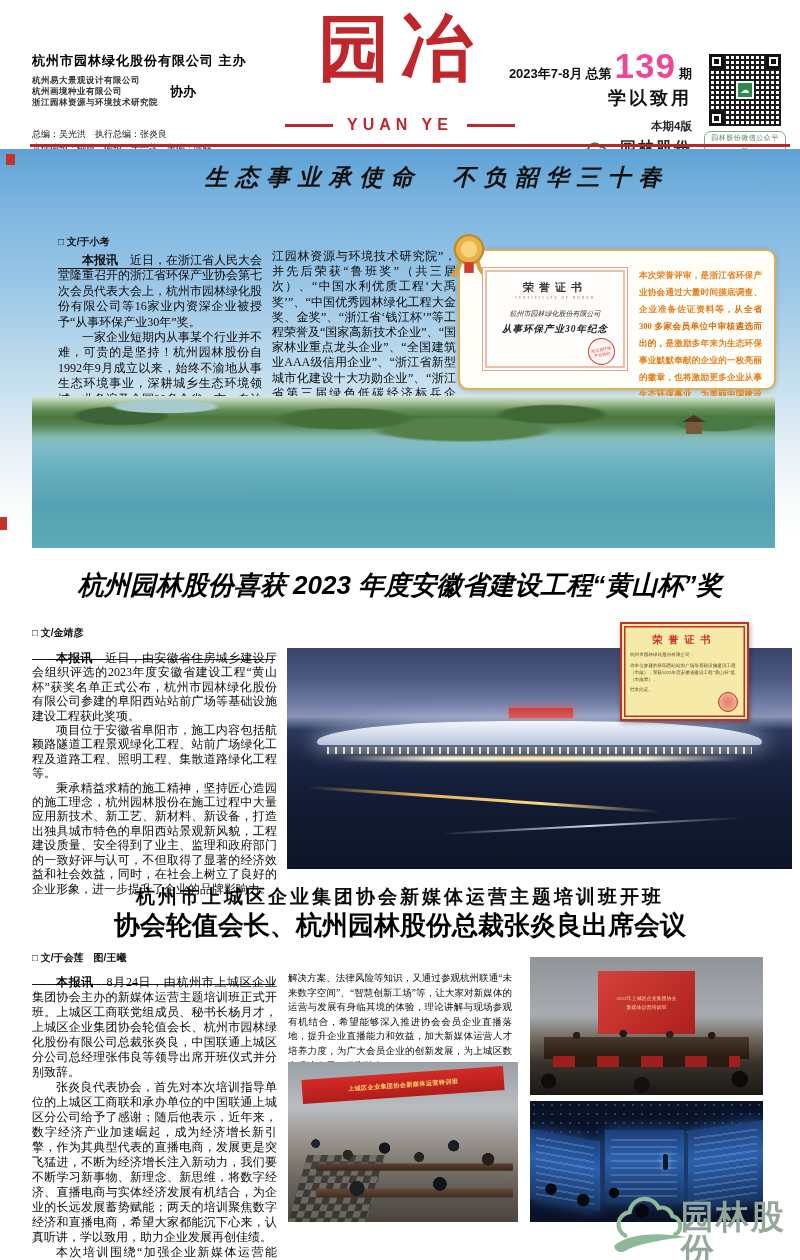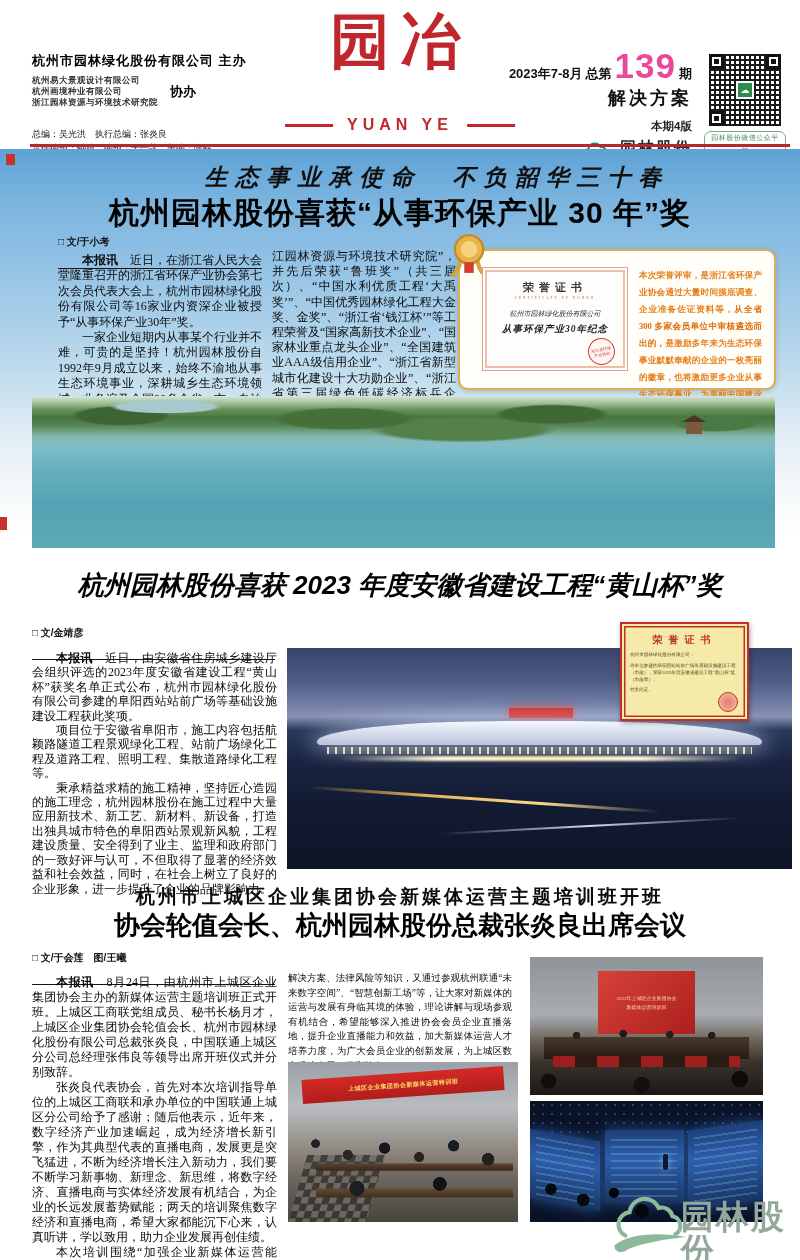--- a/index.html
+++ b/index.html
@@ -15,7 +15,7 @@
   .co-label { font-size:13px; font-weight:900; color:#000; font-family:"Liberation Sans",sans-serif; }
   .eds { margin-top:19px; font-size:9px; line-height:14px; color:#111; font-family:"Liberation Sans",sans-serif; }
 
-  .masthead { left:50%; top:10px; transform:translateX(-50%); font-size:60px; line-height:1.05; color:#c0272d; font-weight:bold; letter-spacing:10px; font-family:"DejaVu Serif",serif; white-space:nowrap; }
+  .masthead { left:50%; top:10px; transform:translateX(-50%); font-size:72px; line-height:1.05; color:#c0272d; font-weight:bold; letter-spacing:10px; font-family:"DejaVu Serif",serif; white-space:nowrap; }
   .pinyin-row { left:50%; top:116px; transform:translateX(-50%); display:flex; align-items:center; gap:14px; }
   .dash { width:48px; height:3px; background:#c0272d; }
   .pinyin { font-size:16px; font-weight:900; letter-spacing:5px; color:#c0272d; font-family:"Liberation Sans",sans-serif; }

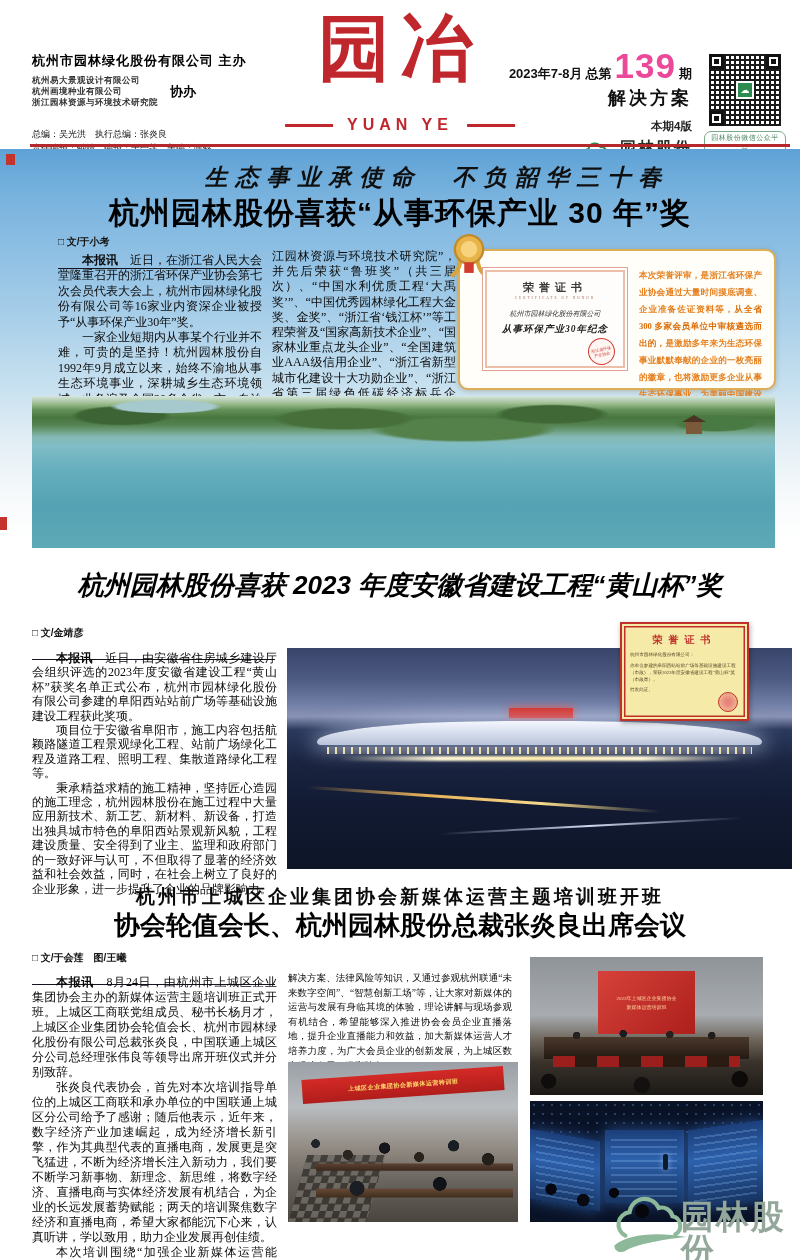--- a/index.html
+++ b/index.html
@@ -195,7 +195,7 @@
       <span class="issue-num">139</span>
       <span class="issue-suf">期</span>
     </div>
-    <div class="pub-type">解决方案</div>
+    <div class="pub-type">学以致用</div>
     <div class="edition">本期4版</div>
     <div class="logo-row">
       <svg width="36" height="25" viewBox="0 0 64 44">

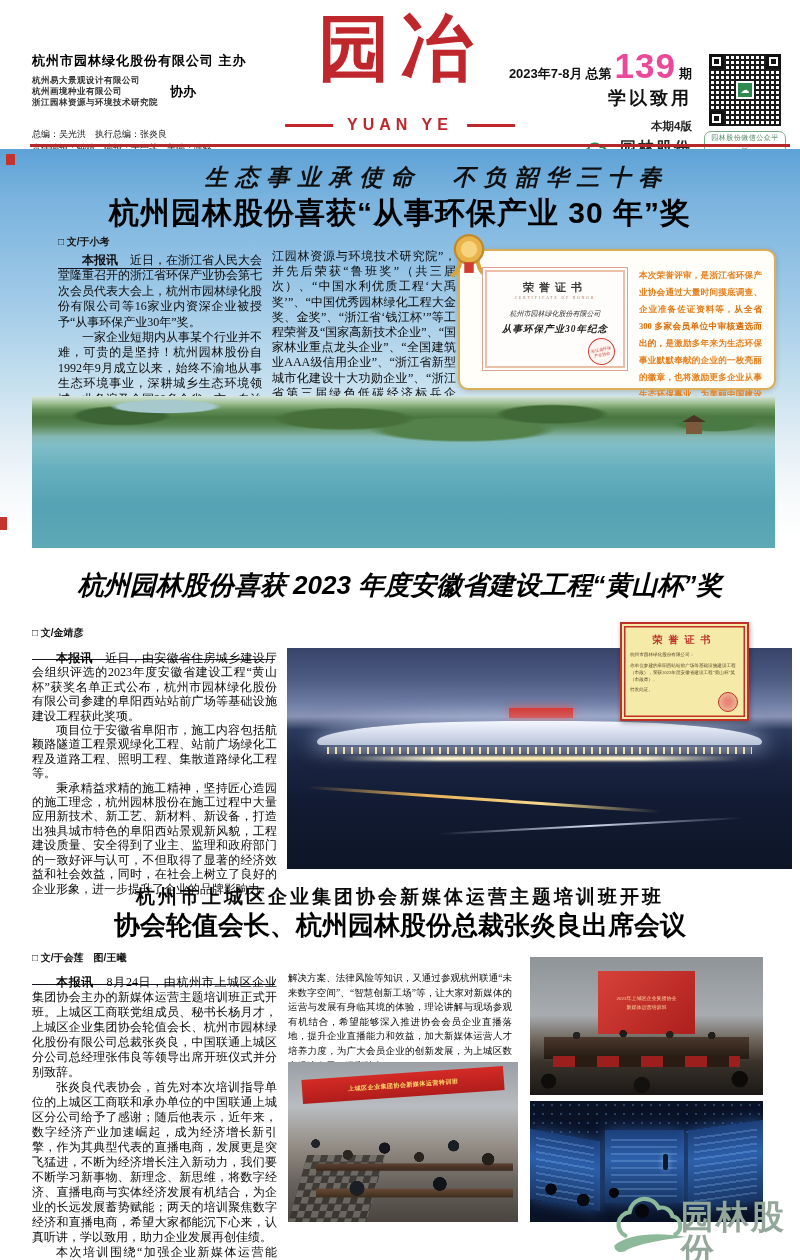--- a/index.html
+++ b/index.html
@@ -223,7 +223,6 @@
 
   <div class="abs hero">
     <div class="abs kicker1">生态事业承使命　不负韶华三十春</div>
-    <div class="abs headline1">杭州园林股份喜获“从事环保产业 30 年”奖</div>
     <div class="abs byline byline1">□ 文/于小考</div>
 
     <div class="abs news-col col1a">

